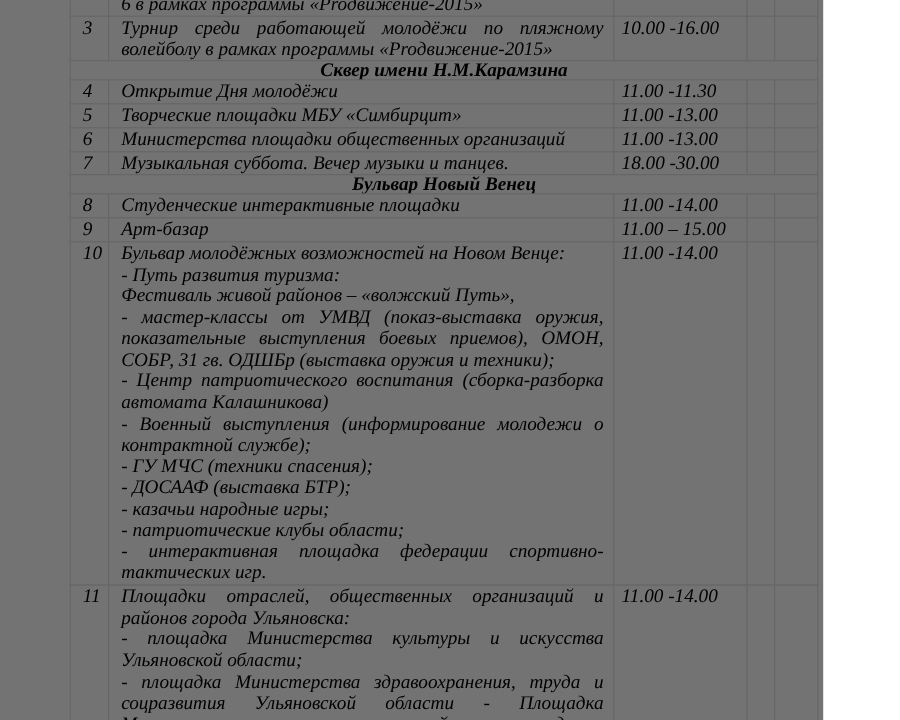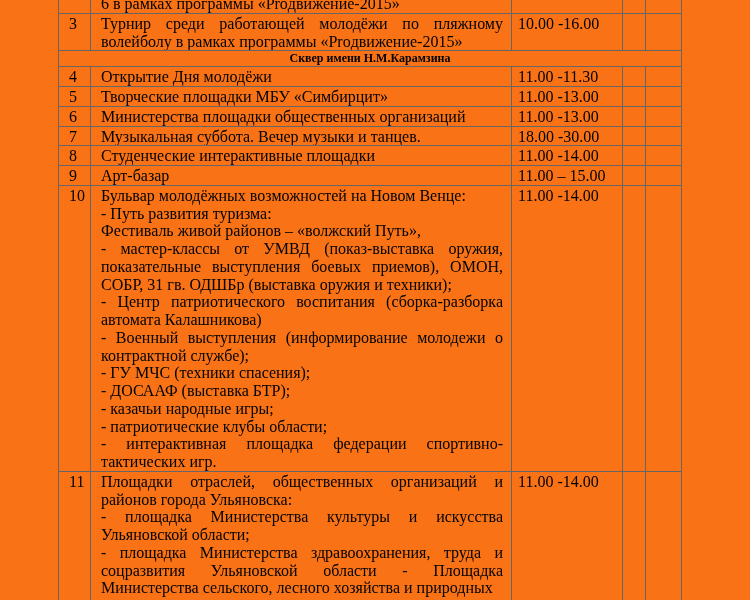--- a/index.html
+++ b/index.html
@@ -4,8 +4,8 @@
 <style>
   html,body{margin:0;padding:0;background:#fff;}
   .page{
-    position:relative;width:750px;height:600px;overflow:hidden;background:#f97316;
-    font-family:"Liberation Serif","DejaVu Serif",serif;color:#000;
+    position:relative;width:686px;height:600px;overflow:hidden;background:#737373;
+    font-family:"Liberation Serif","DejaVu Serif",serif;color:#000;font-style:italic;
   }
   table.tbl{
     position:absolute;left:58px;top:-6px;width:623px;

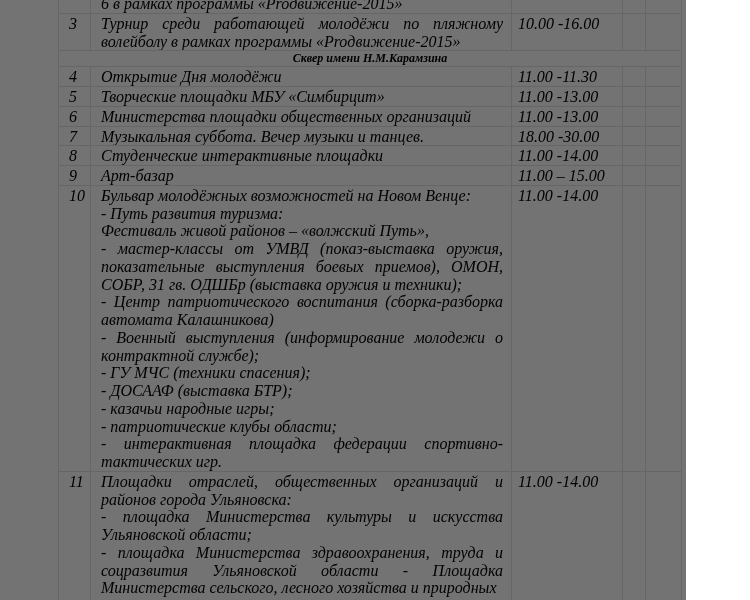--- a/index.html
+++ b/index.html
@@ -27,7 +27,7 @@
   .cdesc p{margin:0;padding:0;}
   tr.sect td{
     font-weight:bold;text-align:center;
-    padding:0;line-height:15px;font-size:12px;
+    padding:0;line-height:15px;font-size:16px;
   }
   tr.rc{height:18px;}
   tr.r2l{height:37px;}

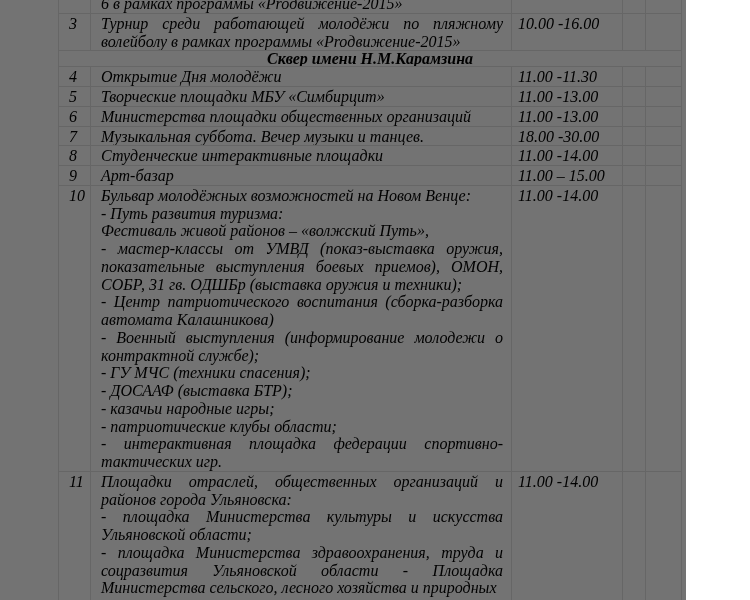--- a/index.html
+++ b/index.html
@@ -102,6 +102,9 @@
       <td class="cblank"></td>
     </tr>
 
+    <tr class="sect">
+      <td colspan="5">Бульвар Новый Венец</td>
+    </tr>
 
     <tr class="r1l">
       <td class="cnum">8</td>

